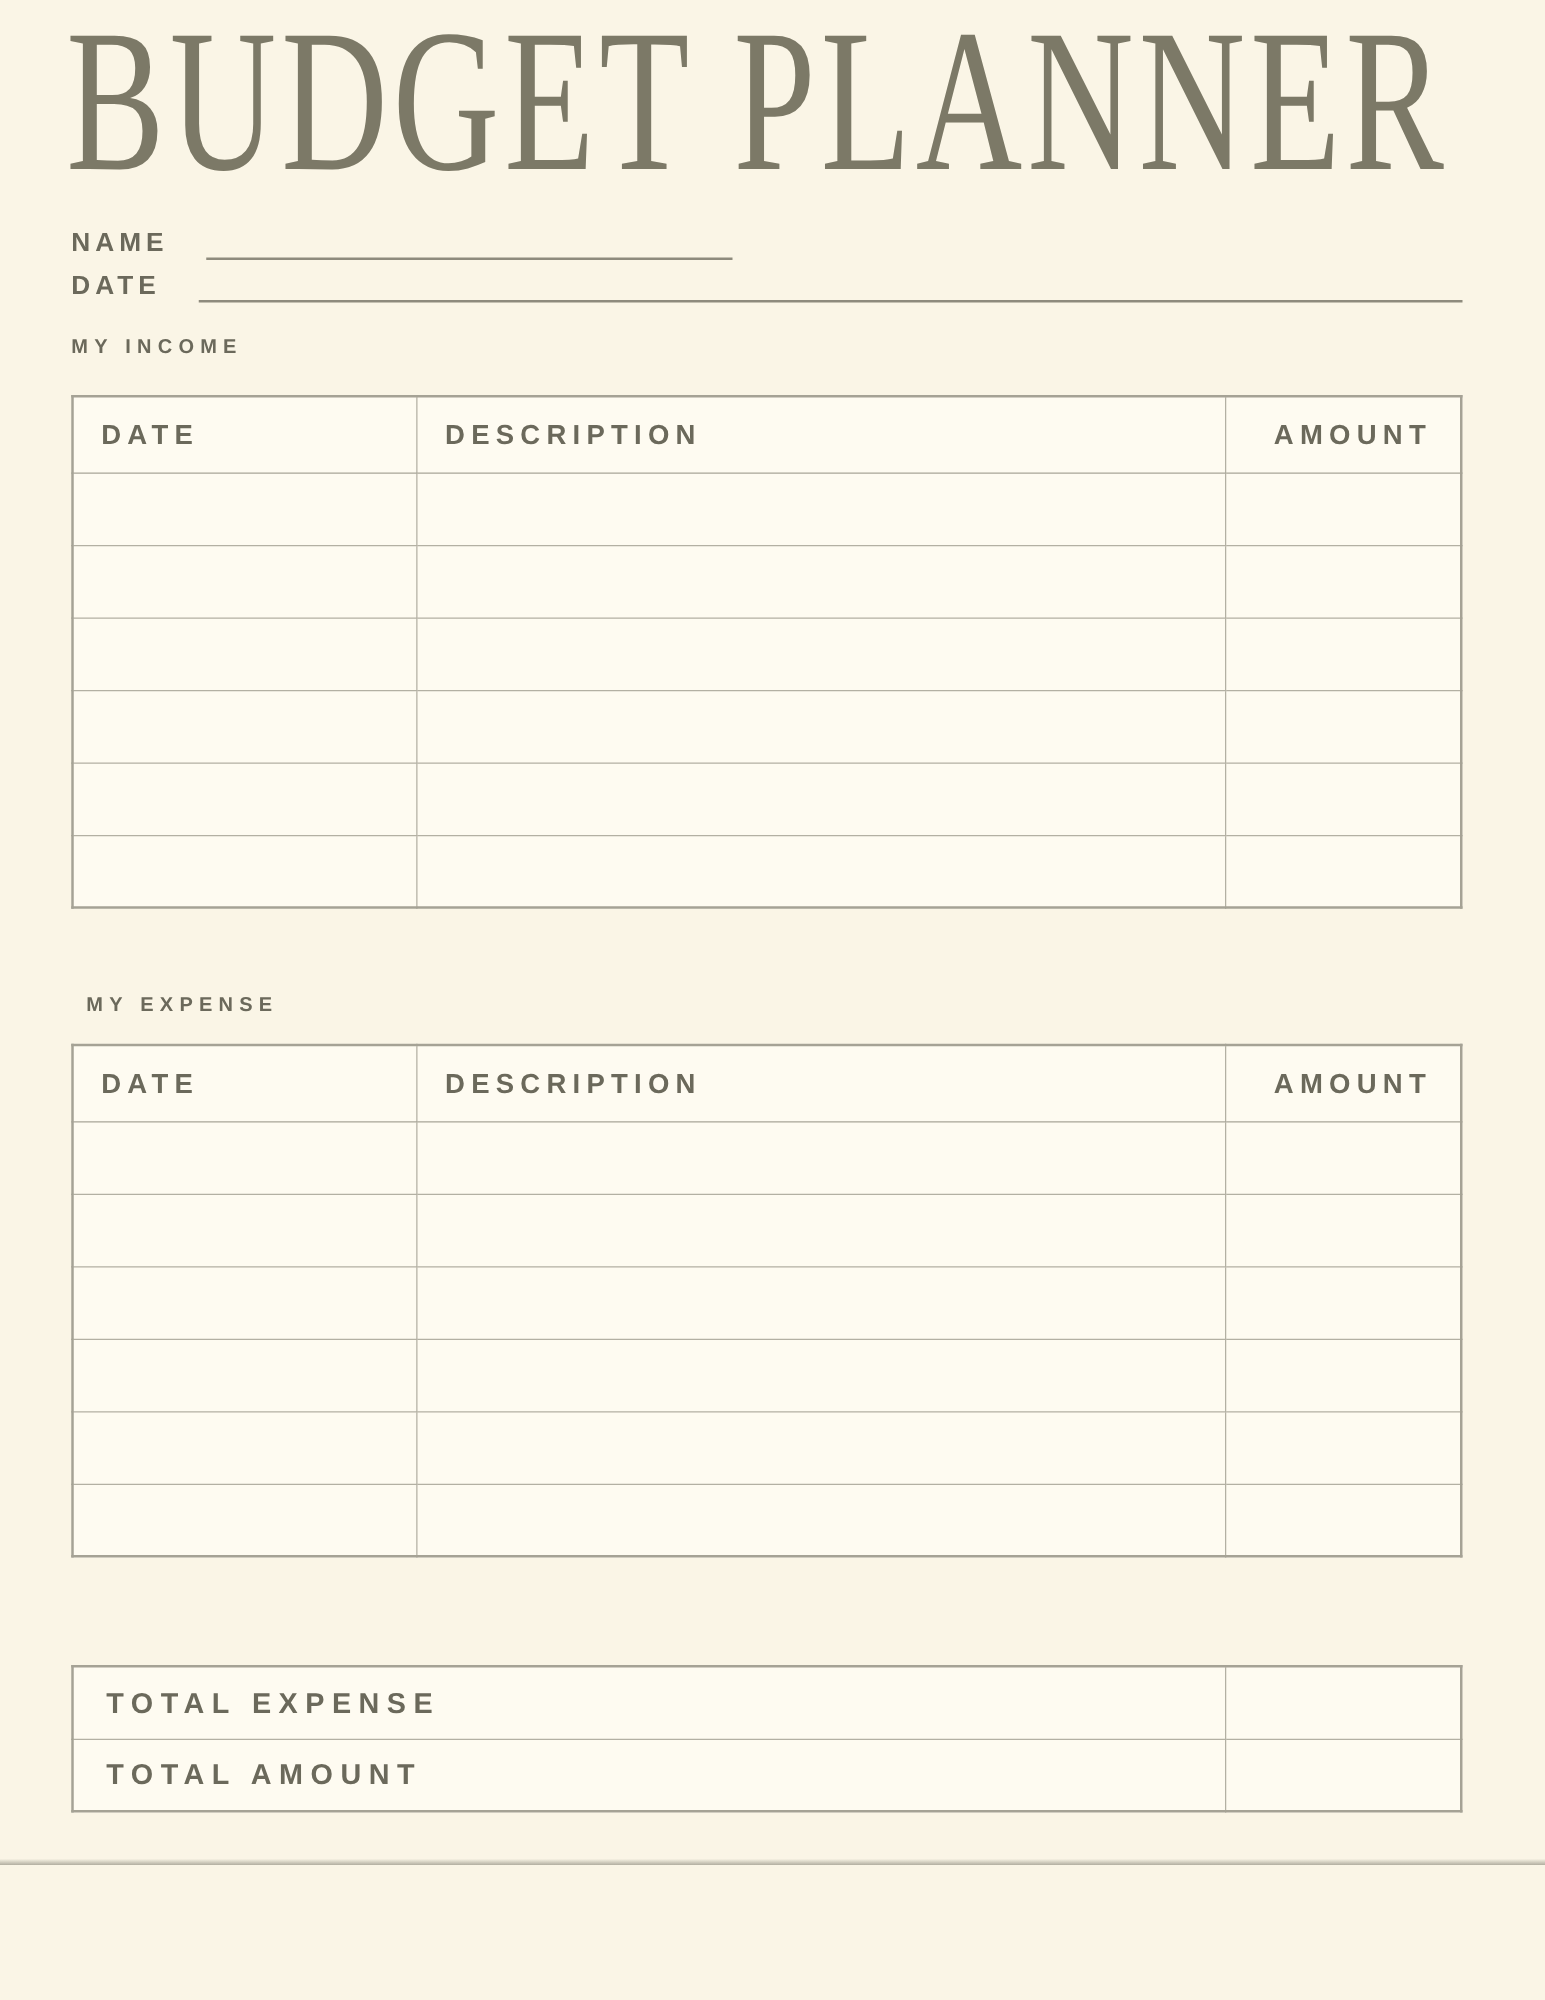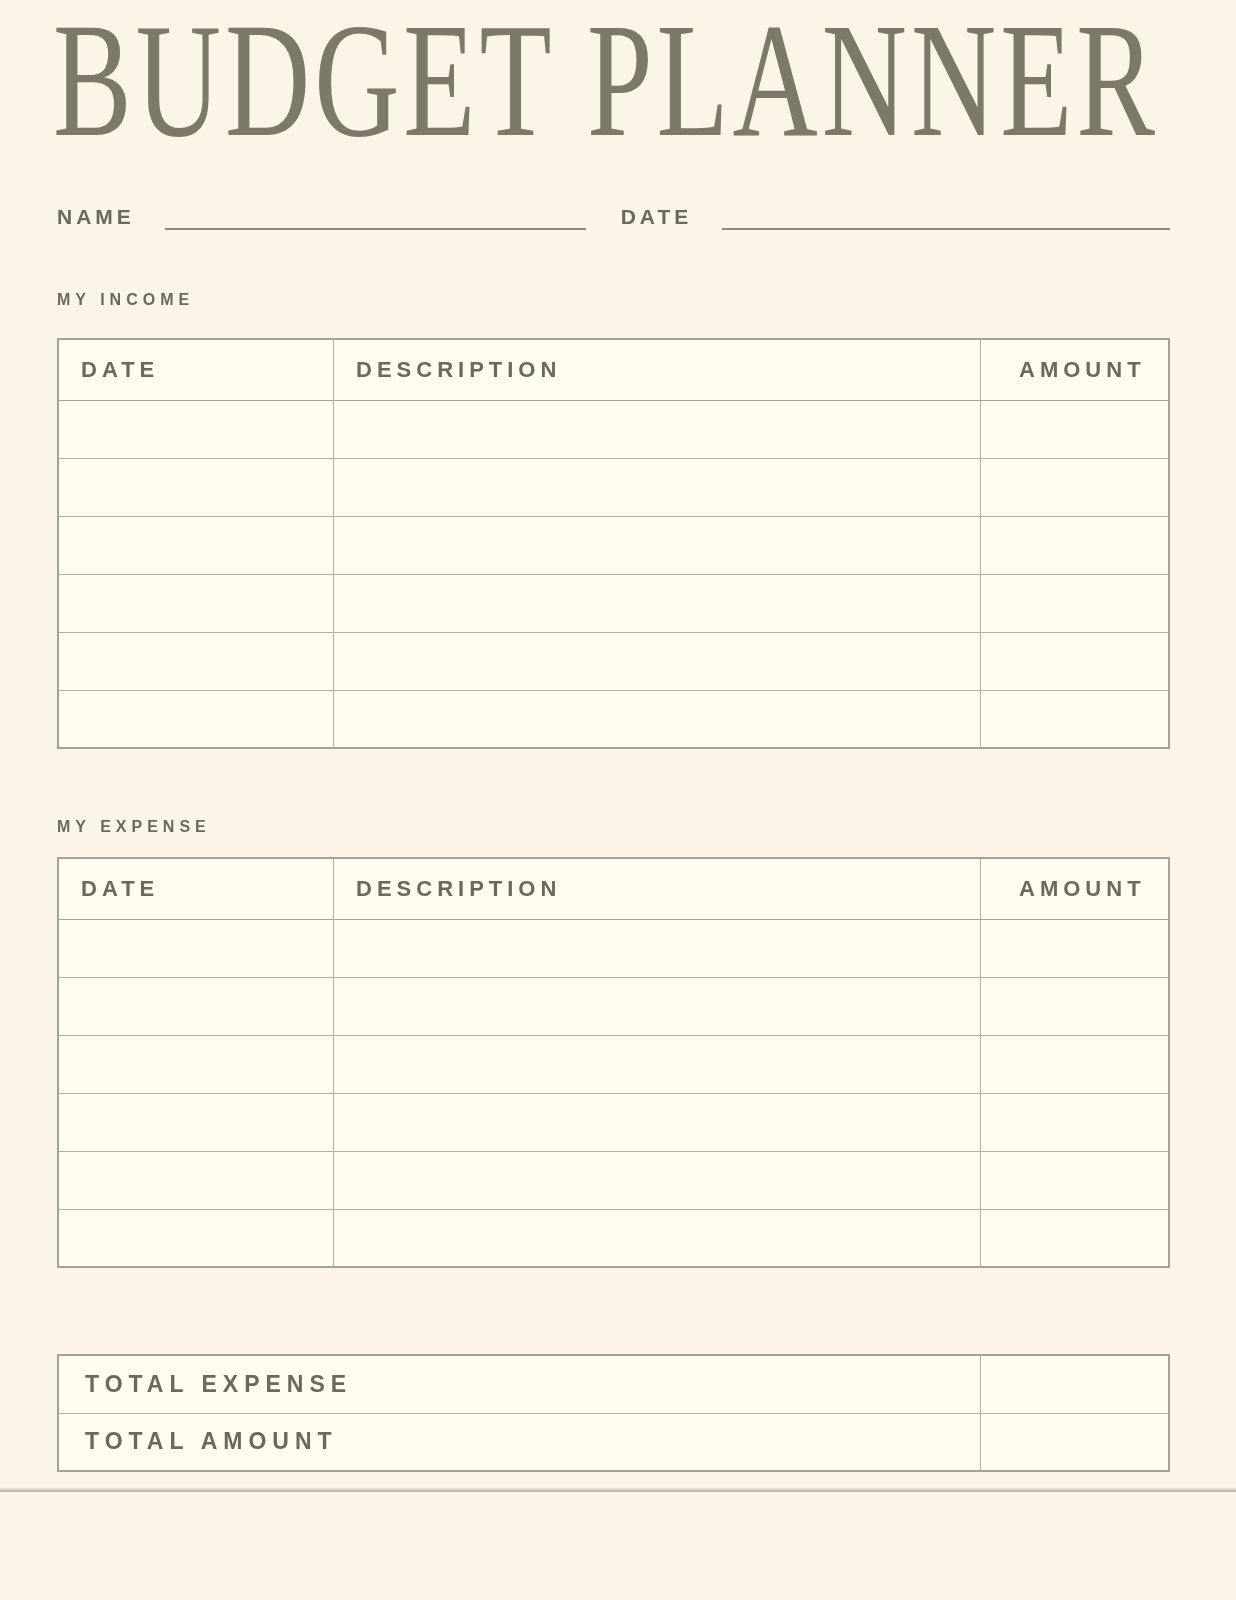--- a/index.html
+++ b/index.html
@@ -36,9 +36,10 @@
   }
   .fields-row{
     display:flex;
-    margin-top:60px;
+    margin-top:38px;
     height:34px;
     align-items:stretch;
+    flex-direction:column;
   }
   .field{display:flex;}
   .field-name{width:47.5%;margin-right:35px;}

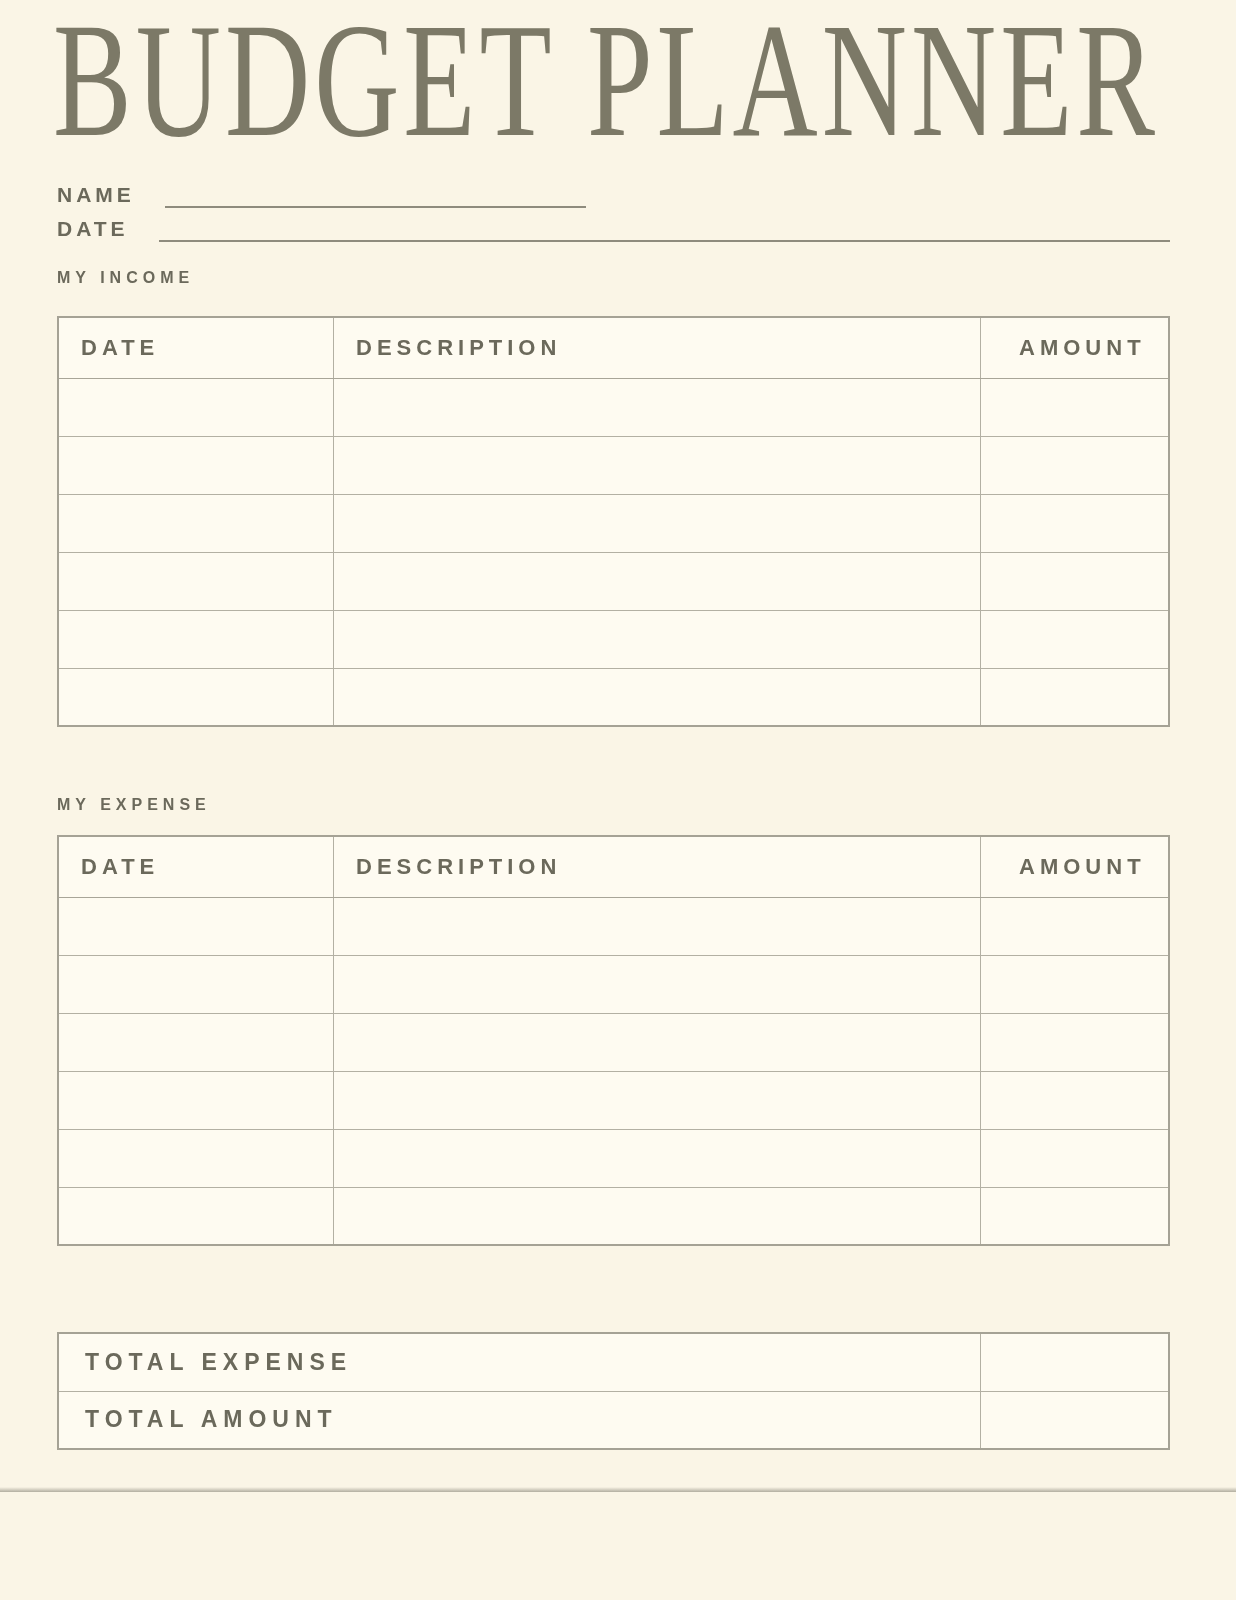--- a/index.html
+++ b/index.html
@@ -65,7 +65,7 @@
     color:var(--text);
   }
   .heading-income{margin-top:52px;}
-  .heading-expense{margin-top:64px;}
+  .heading-expense{margin-top:64px;margin-left:12px;}
   table.ledger{
     width:100%;
     table-layout:fixed;

